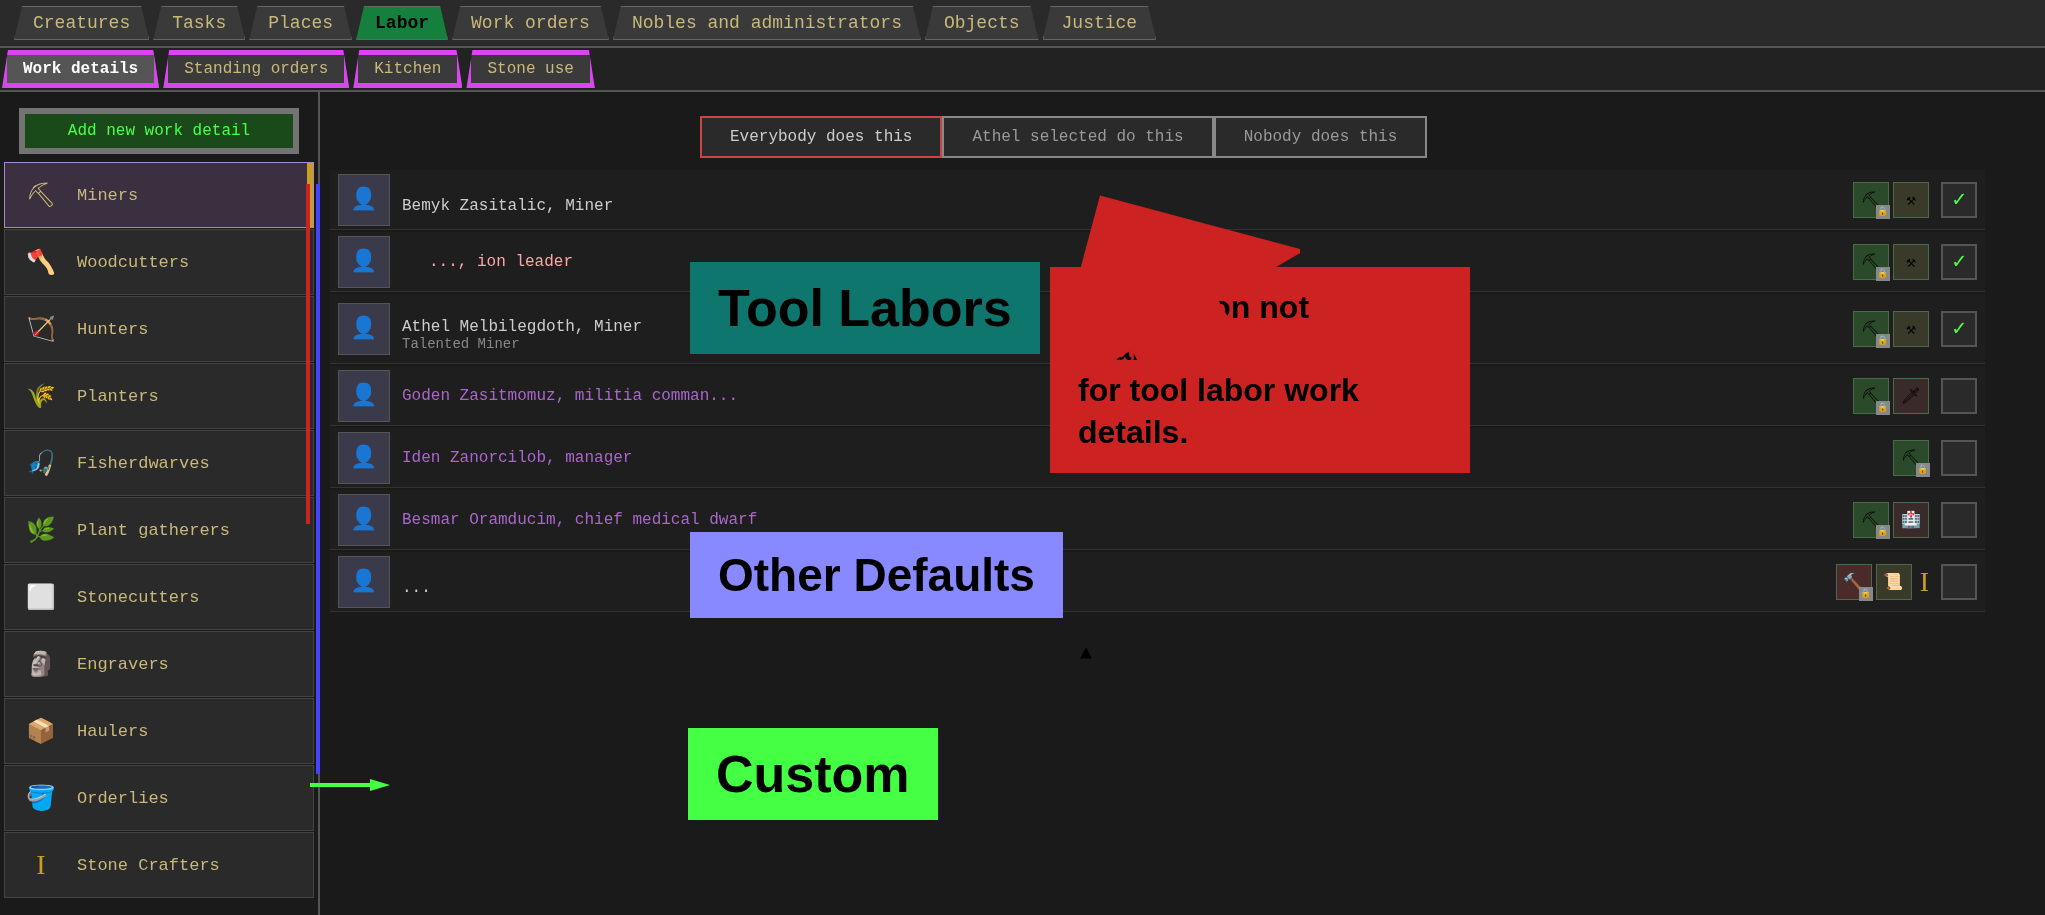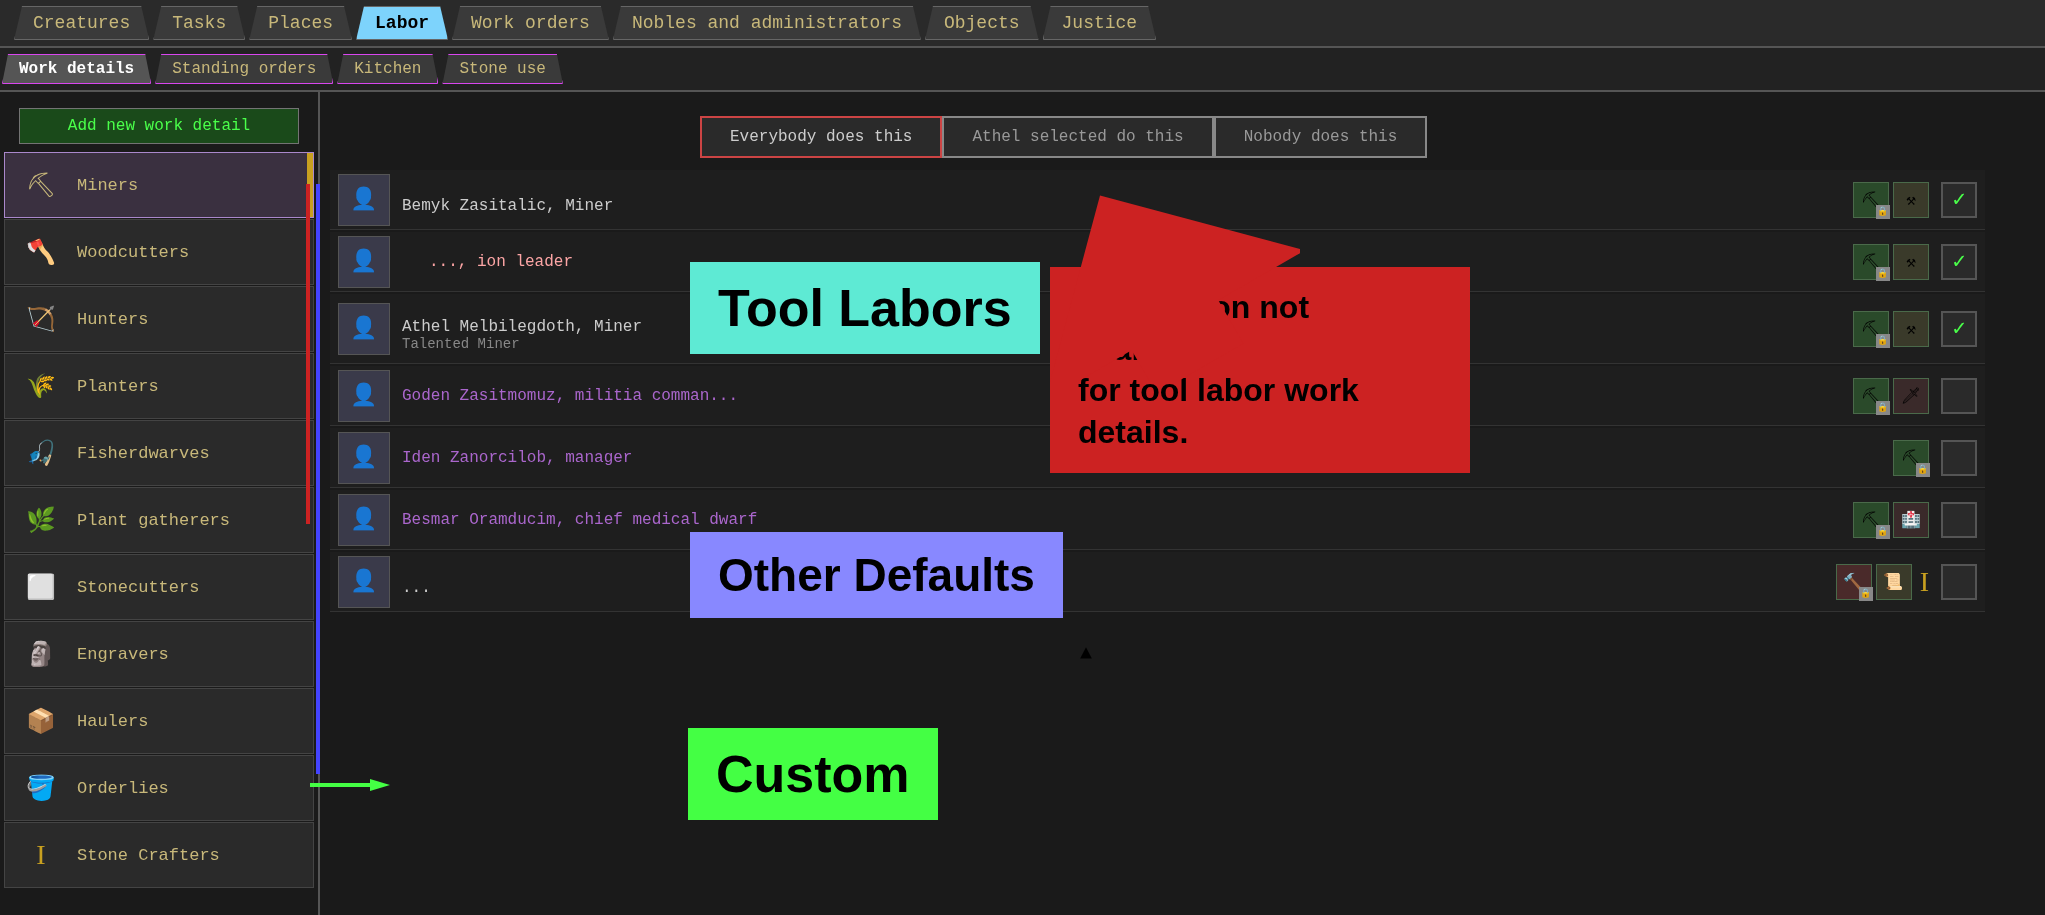--- a/index.html
+++ b/index.html
@@ -38,7 +38,7 @@
     }
 
     .nav-tab.active {
-      background: #7dd3fc;
+      background: #15803d;
       color: #000;
       font-weight: bold;
     }

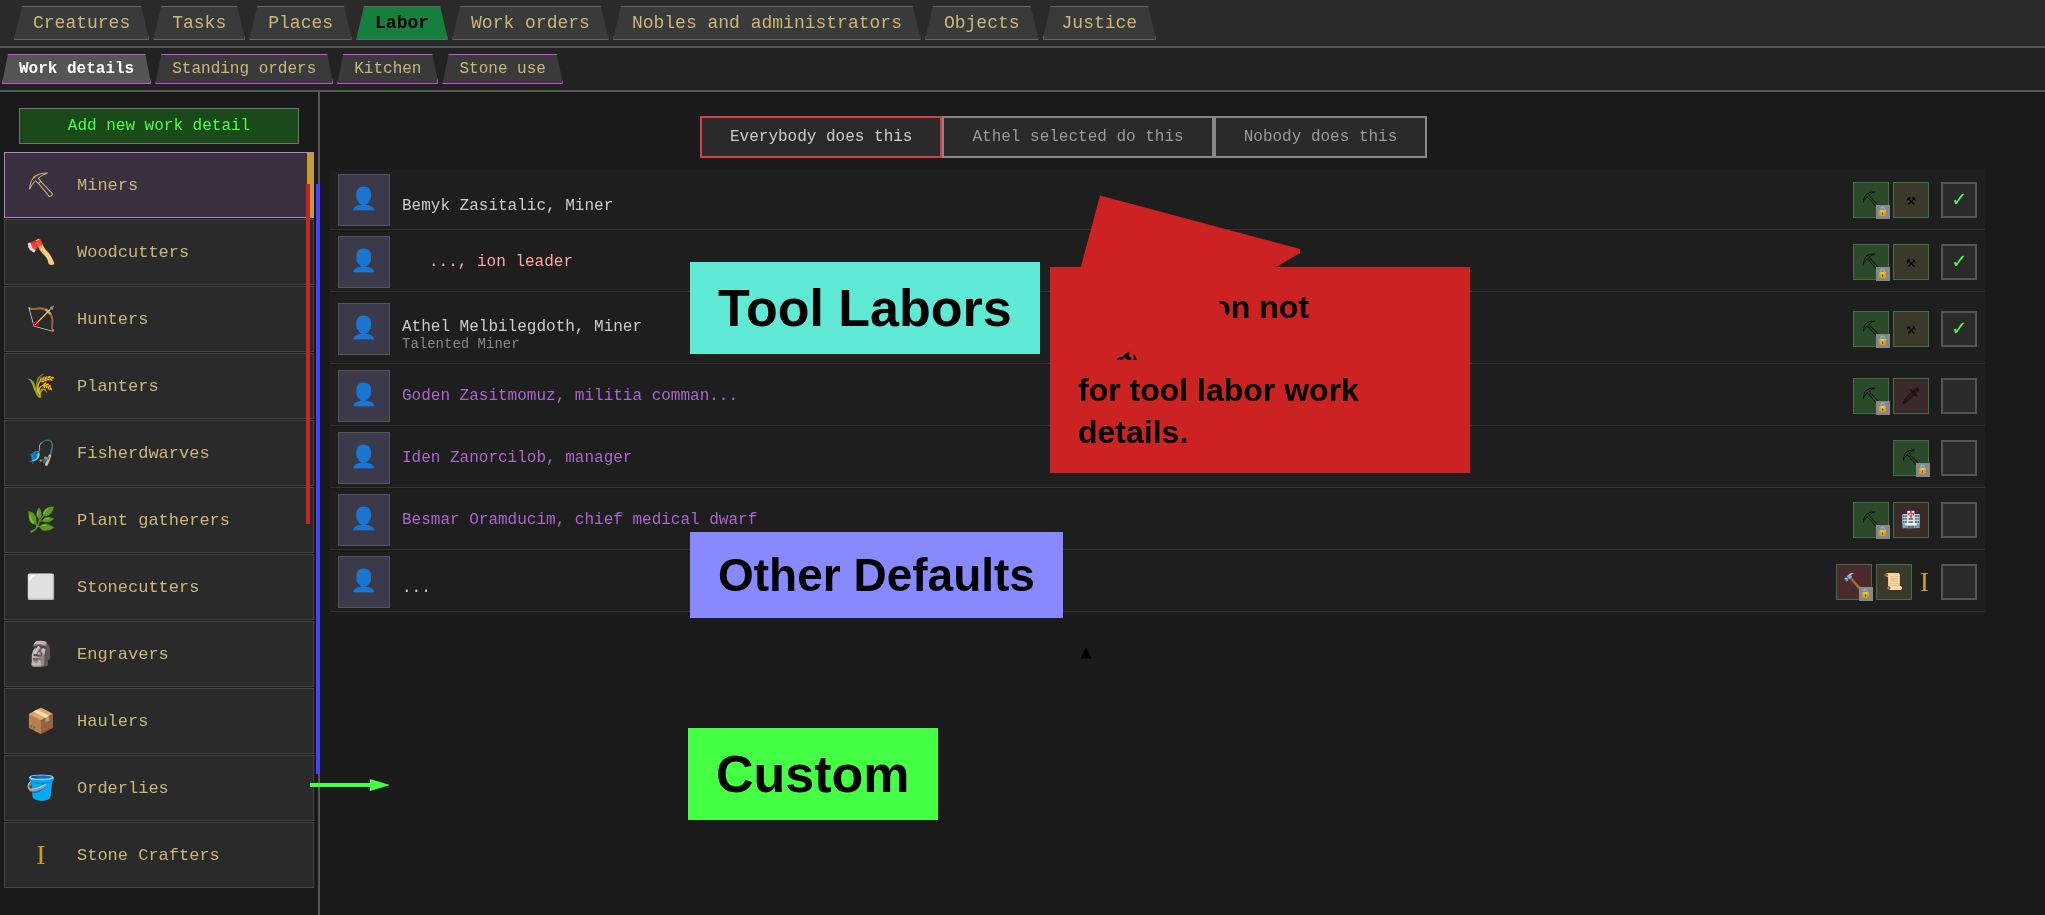--- a/index.html
+++ b/index.html
@@ -58,7 +58,7 @@
       align-items: center;
       padding: 5px 16px;
       background: #3a3a3a;
-      border: 1px solid #d946ef;
+      border: 5px solid #d946ef;
       border-radius: 4px 4px 0 0;
       color: #c8b87a;
       font-size: 16px;

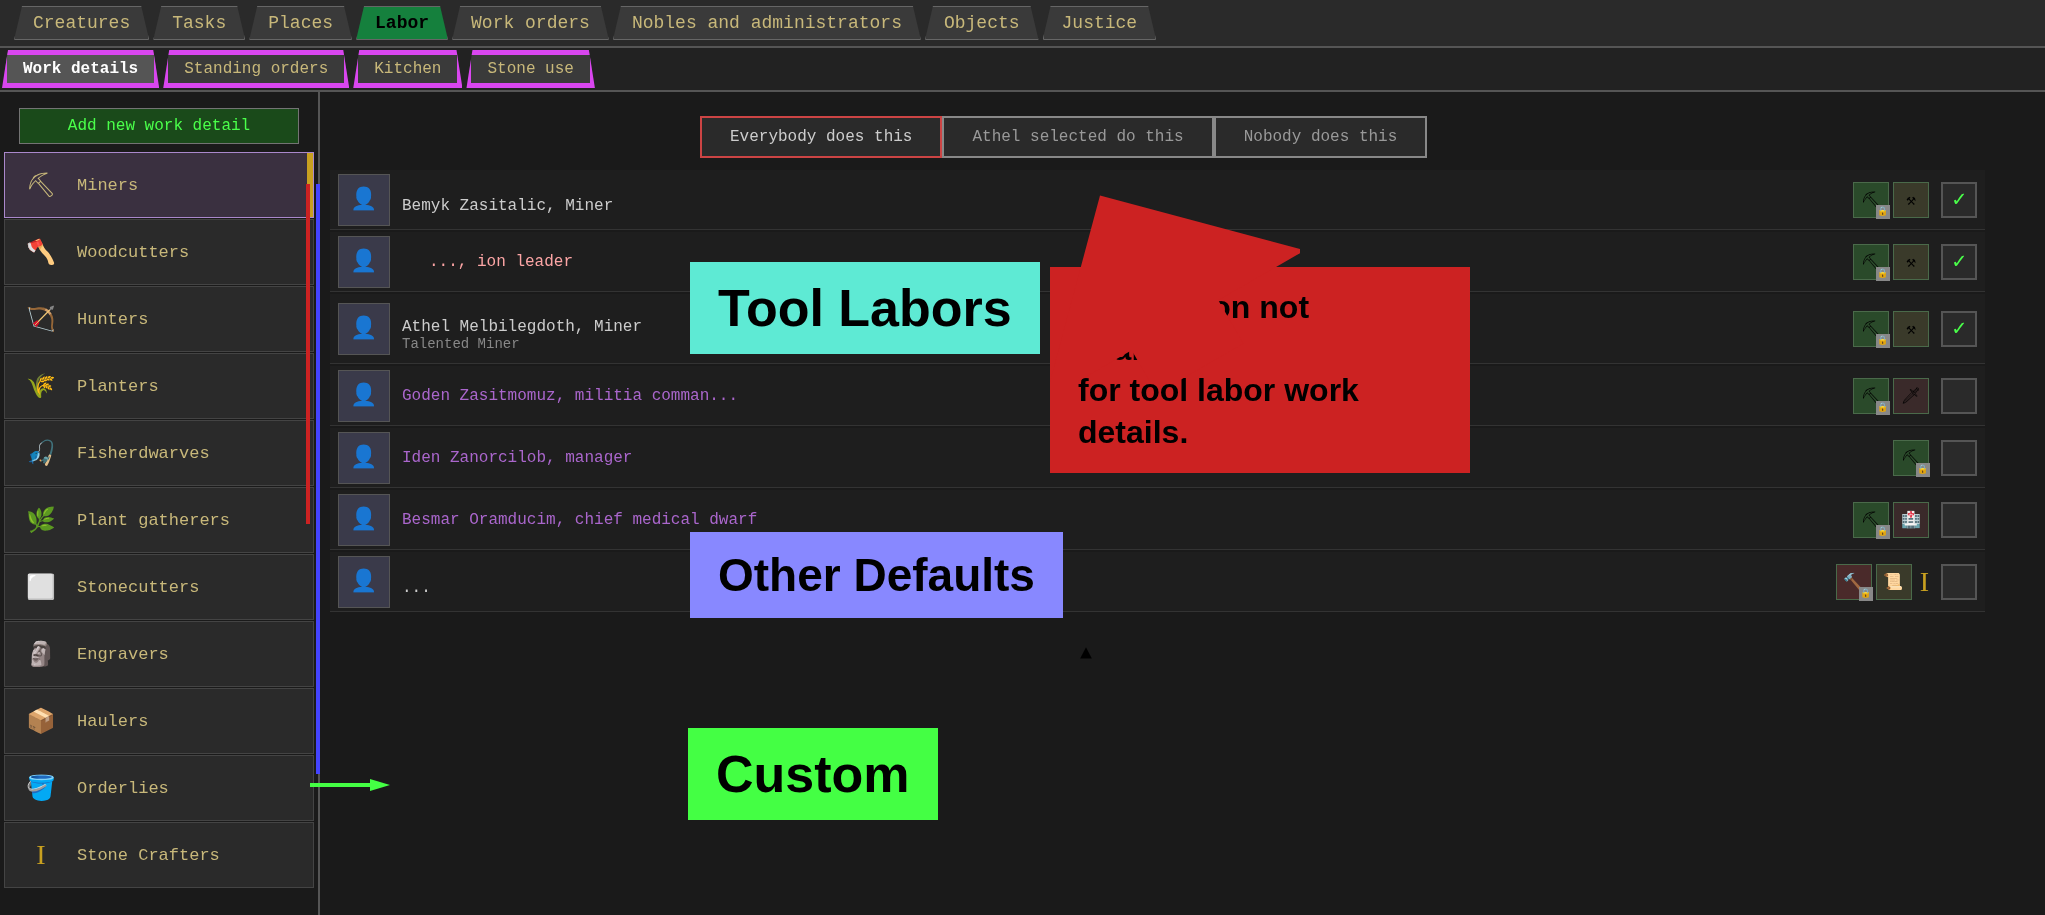--- a/index.html
+++ b/index.html
@@ -94,7 +94,7 @@
       margin: 8px auto;
       padding: 8px 20px;
       background: #1a4a1a;
-      border: 1px solid #737373;
+      border: 6px solid #737373;
       color: #4aff4a;
       font-family: 'Courier New', monospace;
       font-size: 16px;

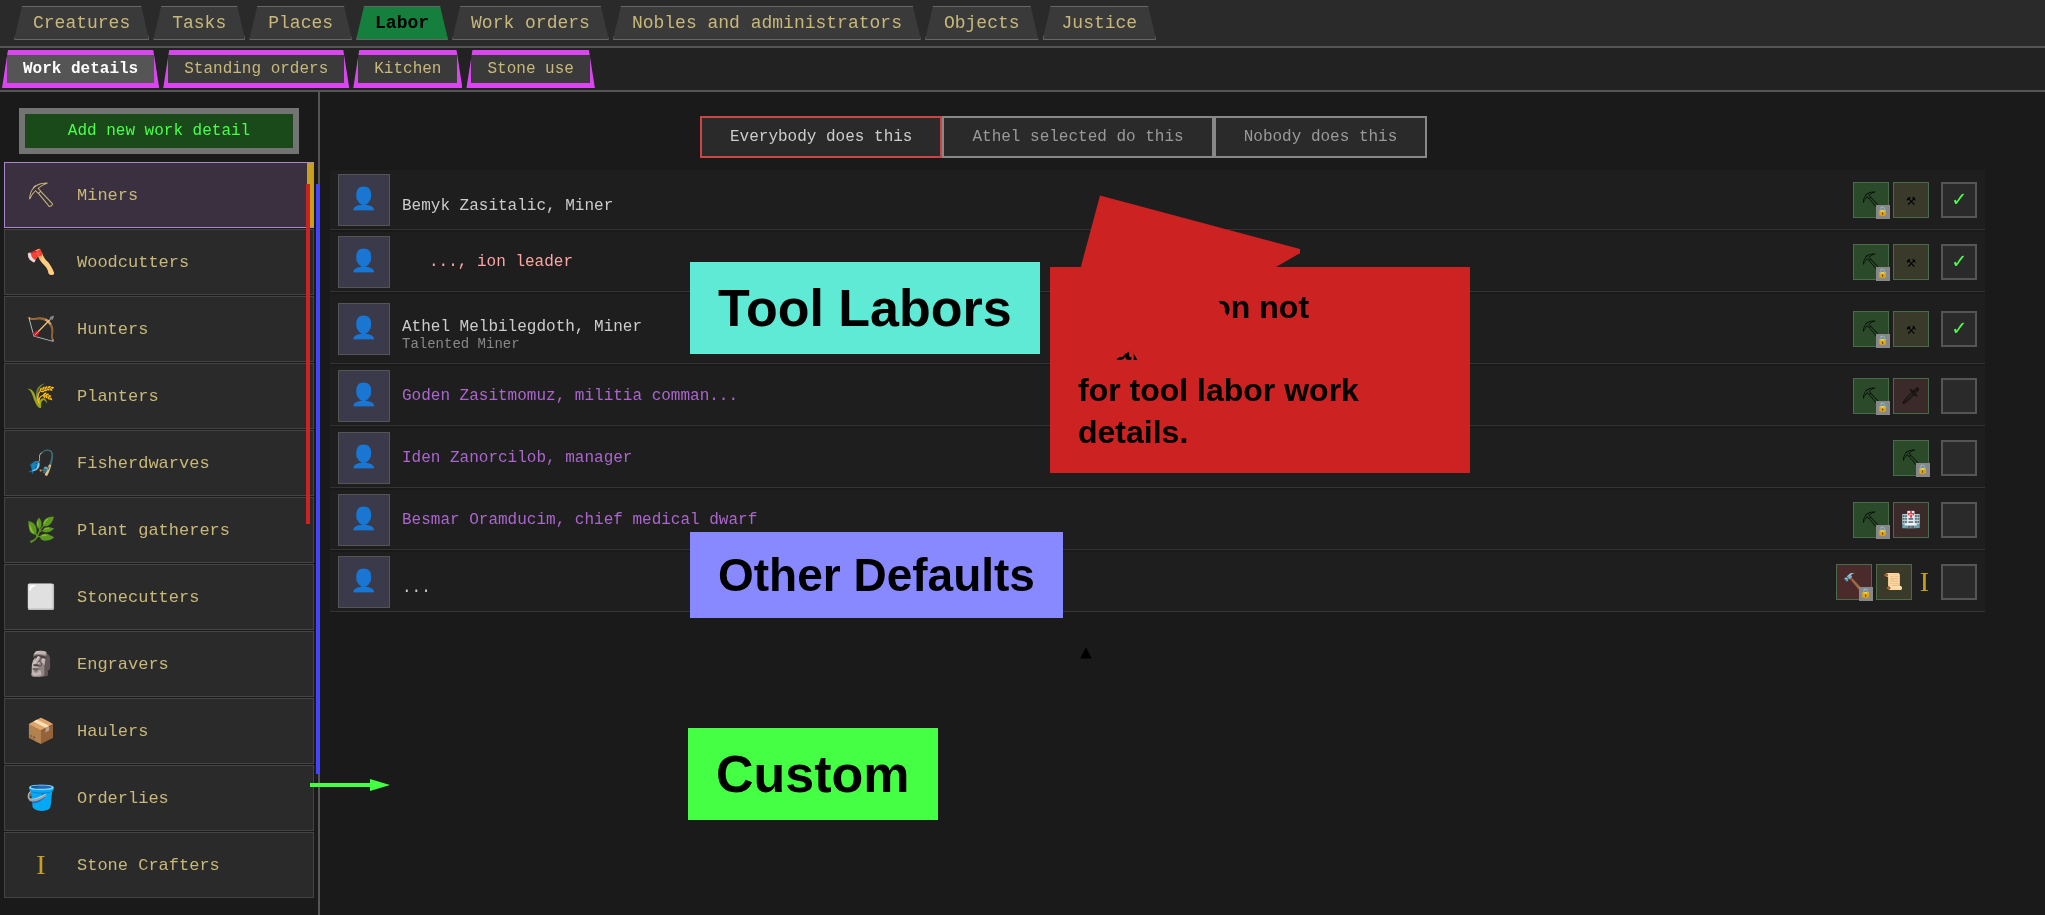--- a/index.html
+++ b/index.html
@@ -255,7 +255,7 @@
       position: absolute;
       top: 170px;
       left: 370px;
-      background: #5eead4;
+      background: #0f766e;
       padding: 16px 28px;
       z-index: 10;
     }

